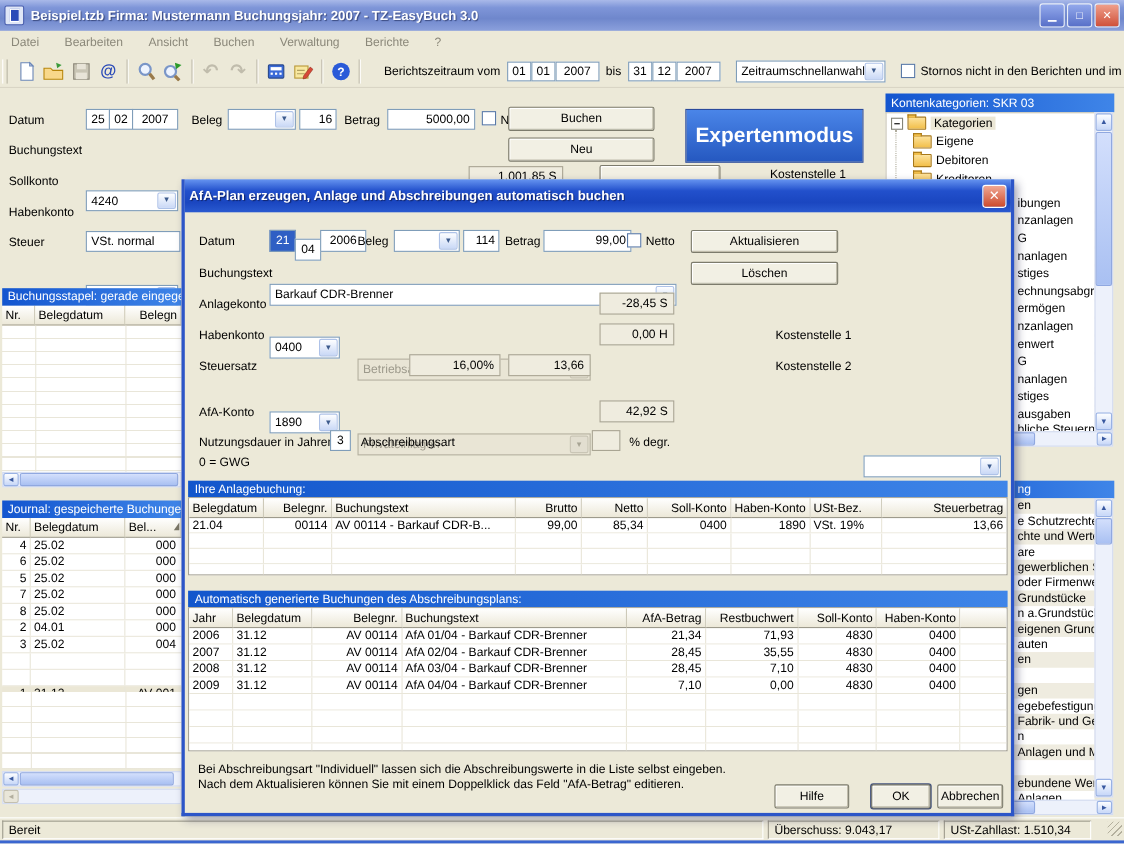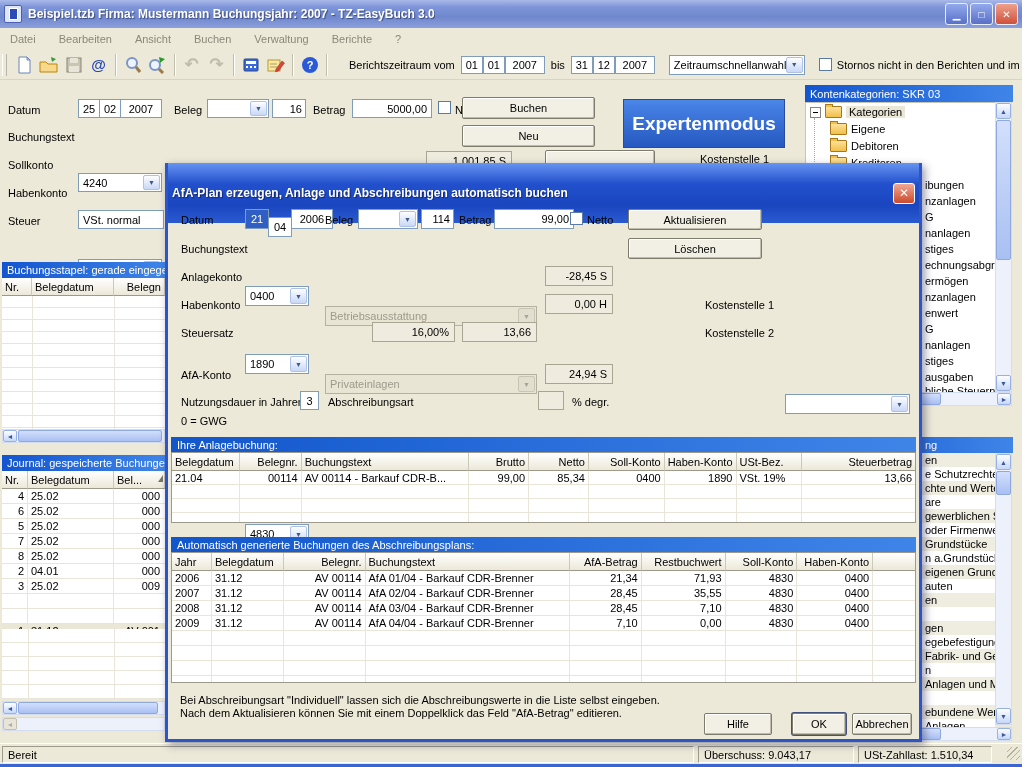--- a/index.html
+++ b/index.html
@@ -63,7 +63,7 @@
   
   .dlg{left:165px;top:163px;width:757px;height:579px;z-index:10;background:#ece9d8;
     border:3px solid #2c55c8;border-top:none;box-shadow:3px 3px 8px rgba(40,40,80,.45)}
-  .dlgtitle{position:absolute;left:0;top:0;right:0;height:24px;display:flex;align-items:center;padding:18px 4px;
+  .dlgtitle{position:absolute;left:0;top:0;right:0;height:24px;display:flex;align-items:center;padding:3px 4px;
     background:linear-gradient(180deg,#6694f0 0%,#2250cc 35%,#1a46c0 70%,#2a5ad0 100%);
     color:#fff;font-weight:bold;font-size:12px;text-shadow:1px 1px 1px #10246a}
   .xbtn{margin-left:auto;width:20px;height:19px;border:1px solid #fff;border-radius:3px;color:#fff;font-weight:bold;font-size:12px;

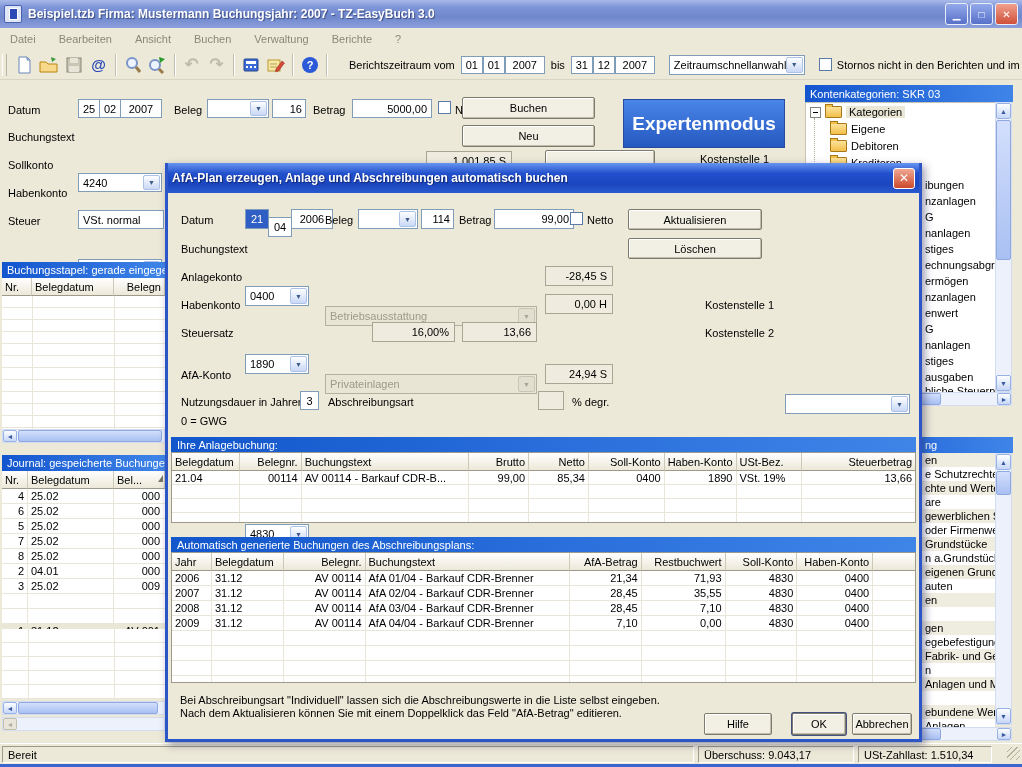--- a/index.html
+++ b/index.html
@@ -421,6 +421,10 @@
     <span class="a btn" style="left:460px;top:46px;width:134px;height:21px">Aktualisieren</span>
 
     <span class="a" style="left:13px;top:80px">Buchungstext</span>
+    <span class="a combo" style="left:77px;top:75px;width:370px;height:20px">
+      <span class="nowrap">Barkauf CDR-Brenner</span>
+      <span class="da">▼</span>
+      </span>
     <span class="a btn" style="left:460px;top:75px;width:134px;height:21px">Löschen</span>
 
     <span class="a" style="left:13px;top:108px">Anlagekonto</span>

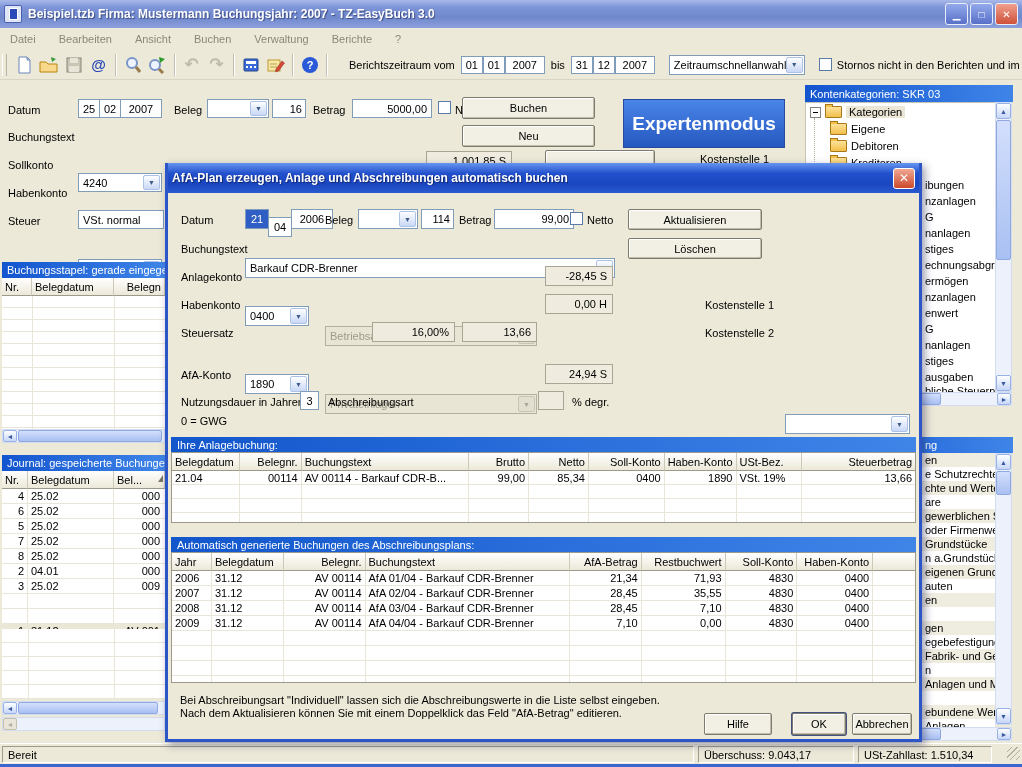--- a/index.html
+++ b/index.html
@@ -474,7 +474,7 @@
       <span class="nowrap">Abschreibungen auf Sachanlagen</span>
         <span class="da">▼</span>
       </span>
-    <span class="a ro" style="left:377px;top:201px;width:68px;height:20px">24,94 S</span>
+    <span class="a ro" style="left:377px;top:201px;width:68px;height:20px">42,92 S</span>
 
     <span class="a" style="left:13px;top:233px">Nutzungsdauer in Jahren</span>
     <span class="a tfield" style="left:132px;top:228px;width:19px;height:19px">3</span>

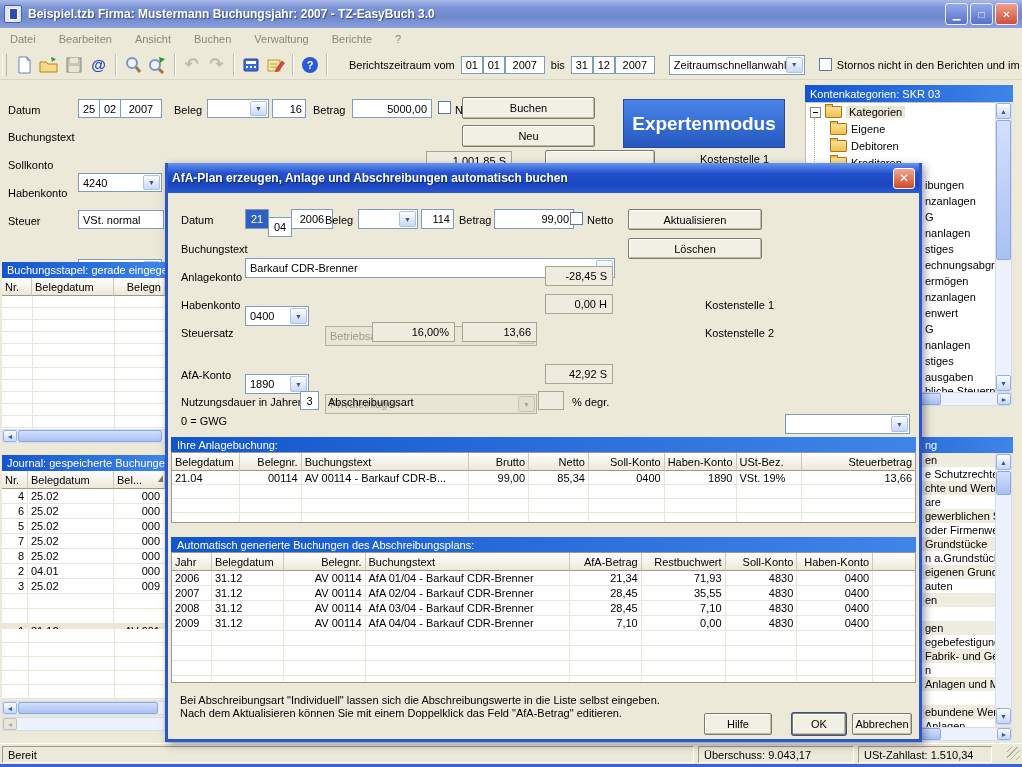--- a/index.html
+++ b/index.html
@@ -288,7 +288,7 @@
     <div class="trow t2row">
         <span class="gc j1">3</span>
         <span class="gc j2">25.02</span>
-        <span class="gc j3">009</span>
+        <span class="gc j3">004</span>
       </div>
     <div class="trow t2row">
         <span class="gc j1"></span>

